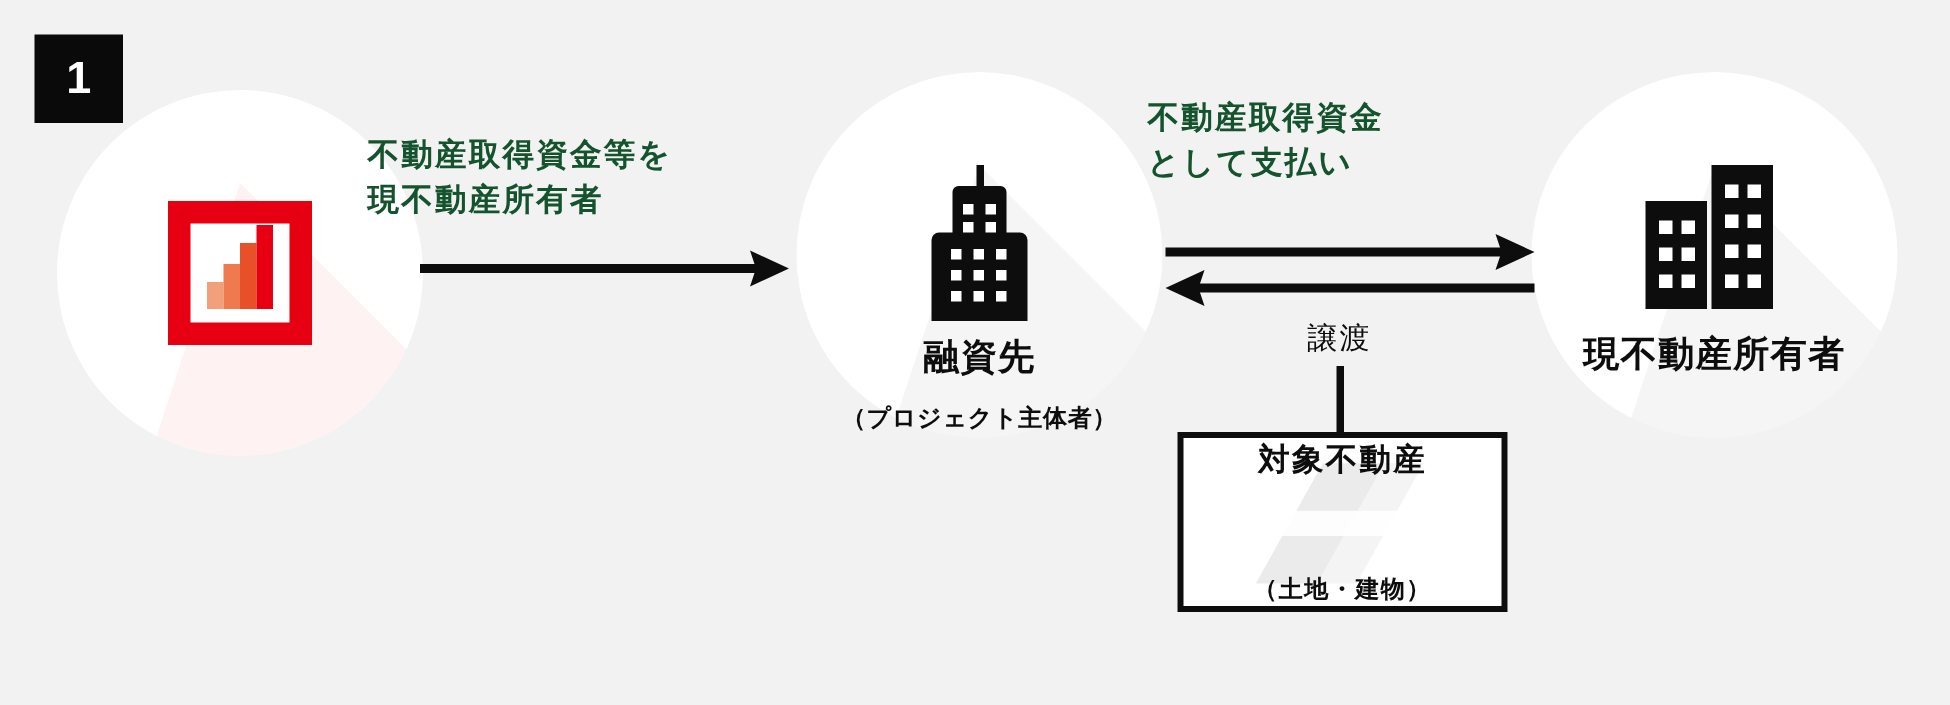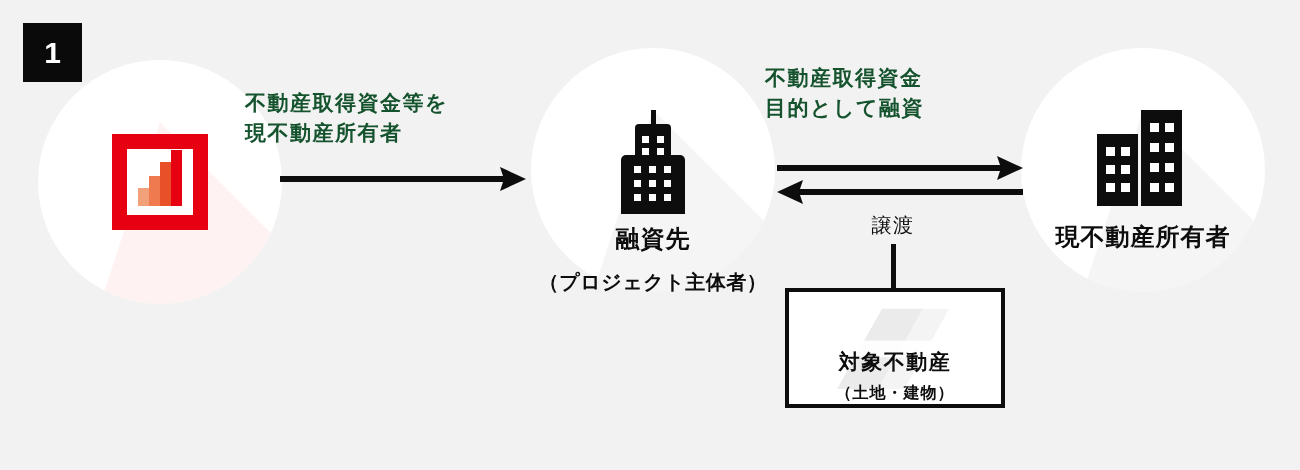--- a/index.html
+++ b/index.html
@@ -315,7 +315,7 @@
 
   <div class="arrow-label" style="left:765px; top:63px; width:270px;">
     <div>不動産取得資金</div>
-    <div>目的として融資</div>
+    <div>として支払い</div>
   </div>
   <div class="arrow" style="left:777px; top:155px; width:246px;">
     <svg width="246" height="26" viewBox="0 0 246 26">

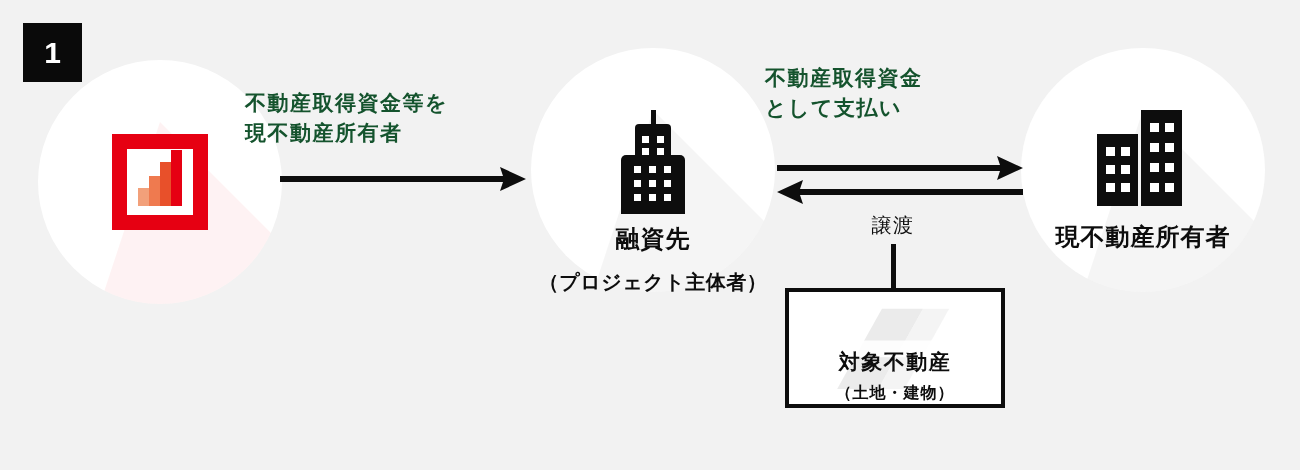--- a/index.html
+++ b/index.html
@@ -83,7 +83,7 @@
     line-height: 1.1;
   }
   .node-sub {
-    font-size: 20px;
+    font-size: 16px;
     font-weight: bold;
     letter-spacing: 0.5px;
     line-height: 1.1;

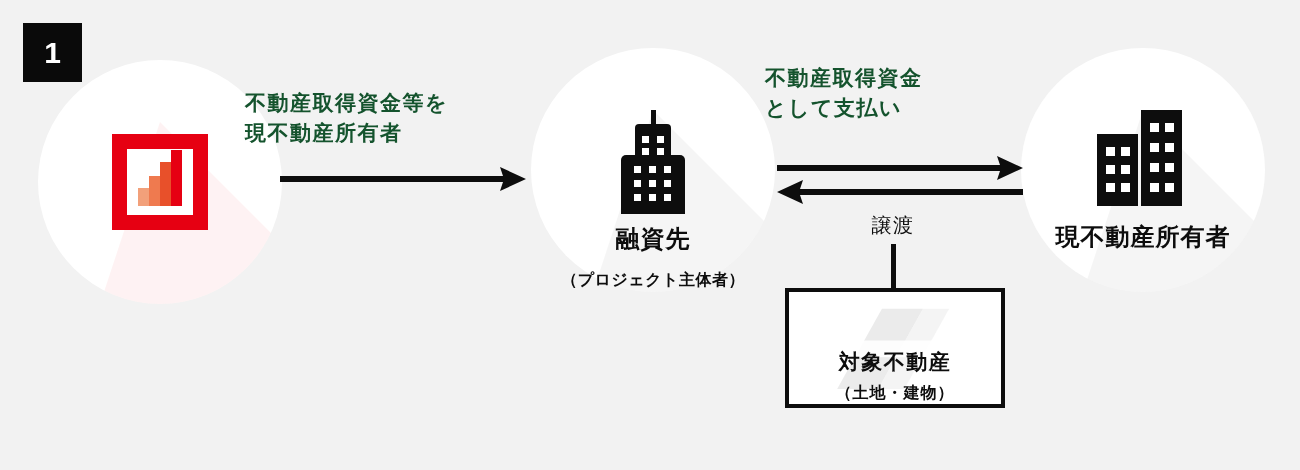--- a/index.html
+++ b/index.html
@@ -201,7 +201,7 @@
     display: flex;
     flex-direction: column;
     align-items: center;
-    justify-content: flex-end;
+    justify-content: space-between;
     overflow: hidden;
     z-index: 10;
   }

